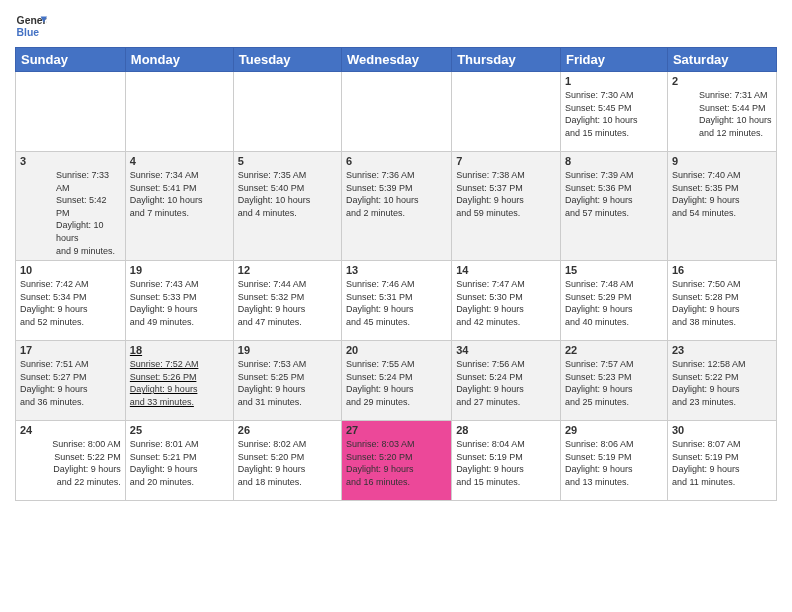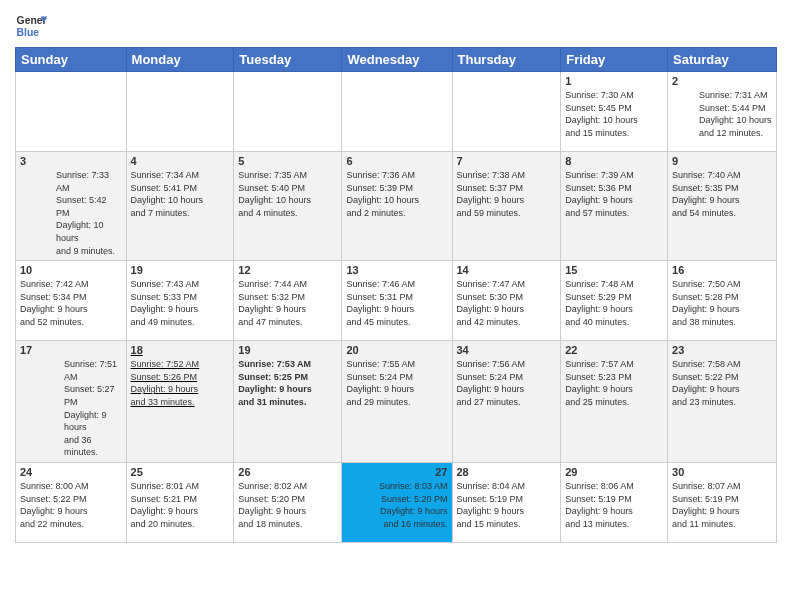--- a/index.html
+++ b/index.html
@@ -241,7 +241,7 @@
         <tr>
           <td style="background: rgb(242, 242, 242);">
             <span class="day-number">17</span>
-            <div class="day-info" style="white-space: pre-line; margin-left: 44px;">Sunrise: 7:51 AM
+            <div class="day-info" style="white-space: pre-line;">Sunrise: 7:51 AM
 Sunset: 5:27 PM
 Daylight: 9 hours
 and 36 minutes.</div>

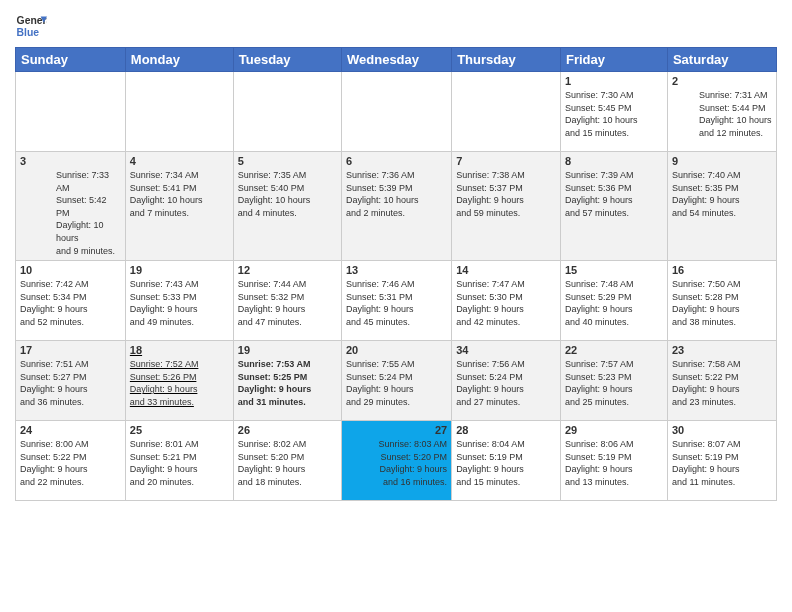--- a/index.html
+++ b/index.html
@@ -255,7 +255,7 @@
           </td>
           <td style="background: rgb(242, 242, 242);">
             <span class="day-number">19</span>
-            <div class="day-info" style="white-space: pre-line; font-weight: bold;">Sunrise: 7:53 AM
+            <div class="day-info" style="white-space: pre-line;">Sunrise: 7:53 AM
 Sunset: 5:25 PM
 Daylight: 9 hours
 and 31 minutes.</div>

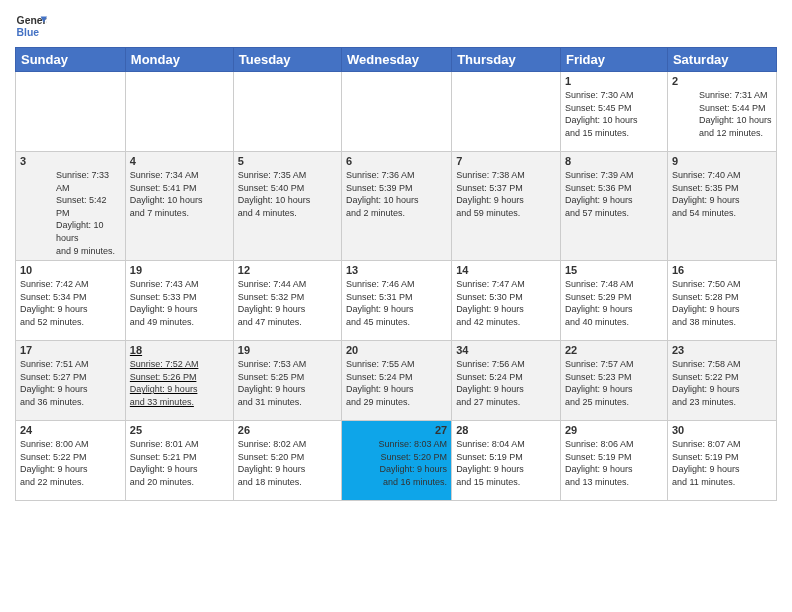--- a/index.html
+++ b/index.html
@@ -283,7 +283,7 @@
           </td>
           <td style="background: rgb(242, 242, 242); margin-top: 12px;">
             <span class="day-number">23</span>
-            <div class="day-info" style="white-space: pre-line;">Sunrise: 7:58 AM
+            <div class="day-info" style="white-space: pre-line;">Sunrise: 12:58 AM
 Sunset: 5:22 PM
 Daylight: 9 hours
 and 23 minutes.</div>

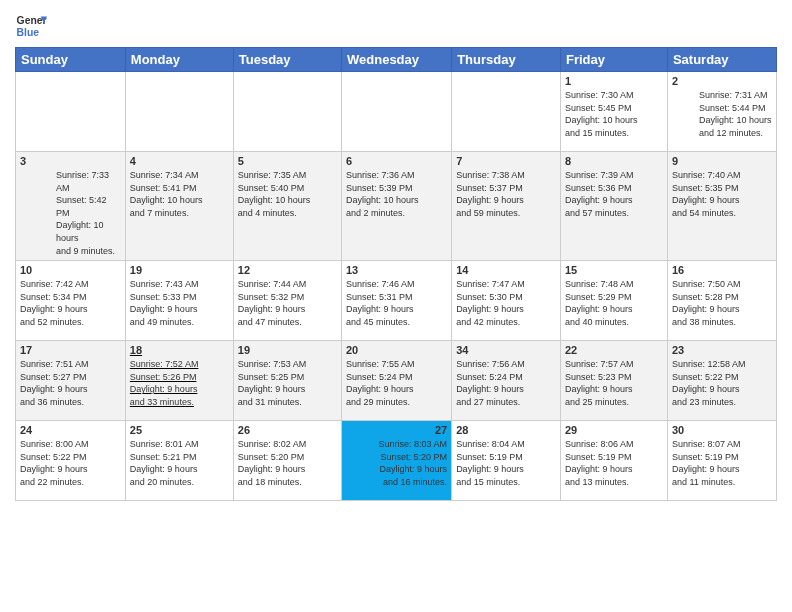--- a/index.html
+++ b/index.html
@@ -311,7 +311,7 @@
 Daylight: 9 hours
 and 18 minutes.</div>
           </td>
-          <td style="background: #0ea5e9; text-align: right;">
+          <td style="background: #ec4899;">
             <span class="day-number">27</span>
             <div class="day-info" style="white-space: pre-line;">Sunrise: 8:03 AM
 Sunset: 5:20 PM

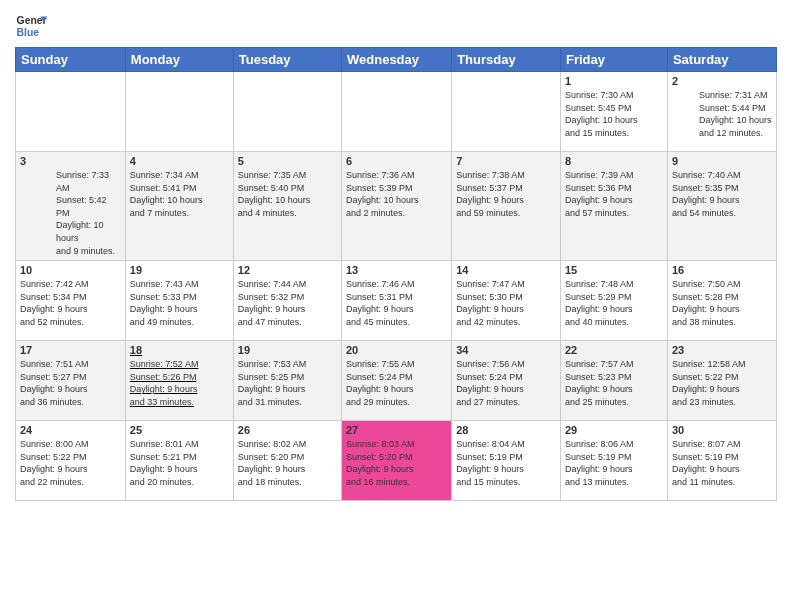--- a/index.html
+++ b/index.html
@@ -292,7 +292,7 @@
         <tr>
           <td style="background: rgb(255, 255, 255);">
             <span class="day-number">24</span>
-            <div class="day-info" style="white-space: pre-line;">Sunrise: 8:00 AM
+            <div class="day-info" style="white-space: pre-line; text-align: right;">Sunrise: 8:00 AM
 Sunset: 5:22 PM
 Daylight: 9 hours
 and 22 minutes.</div>

